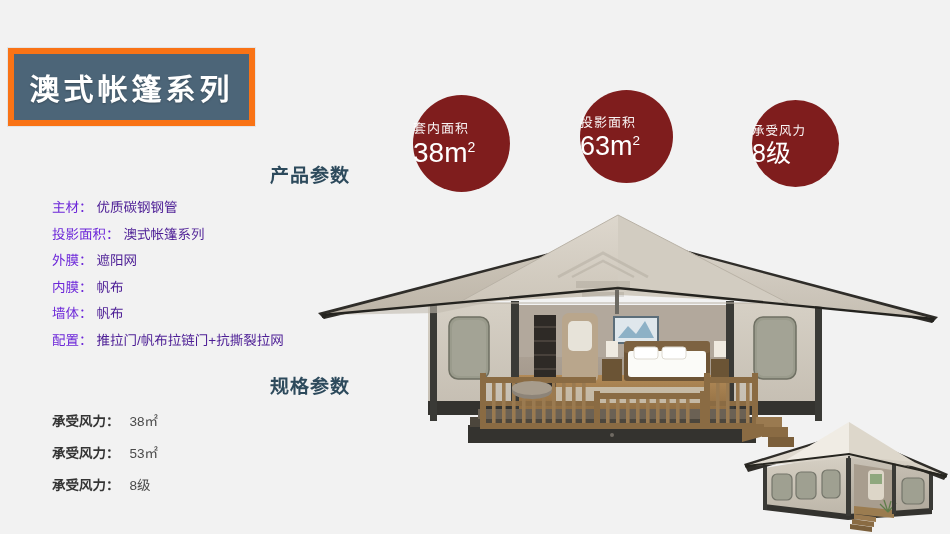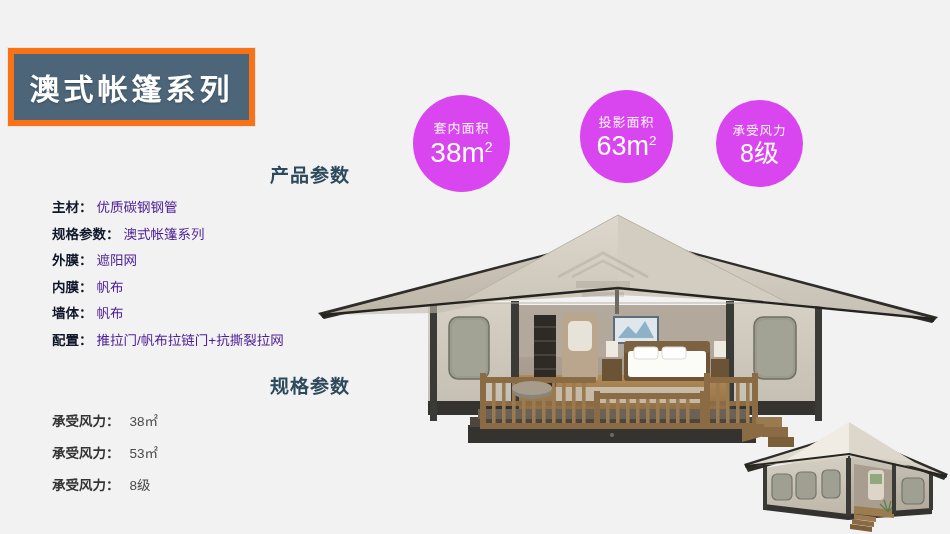--- a/index.html
+++ b/index.html
@@ -54,9 +54,9 @@
   
   .stat-circle {
     position:absolute; border-radius:50%;
-    background:#d946ef;
+    background:#7f1d1d;
     display:flex; flex-direction:column;
-    align-items:center; justify-content:center;
+    align-items:flex-start; justify-content:center;
     color:#ffffff;
   }
   .stat-circle .cap { font-size:13px; letter-spacing:1px; opacity:.95; margin-bottom:1px; }

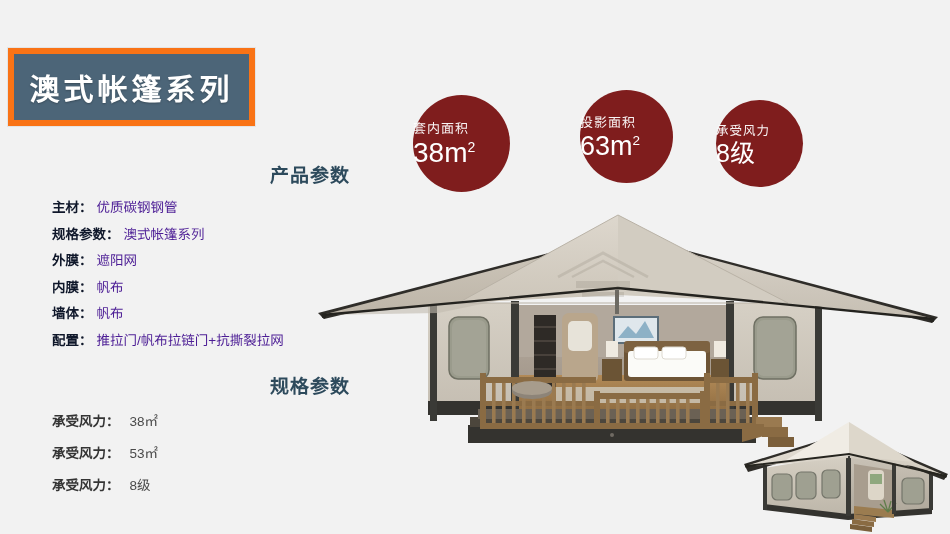--- a/index.html
+++ b/index.html
@@ -64,7 +64,7 @@
   .stat-circle .val sup { font-size:.5em; vertical-align:super; }
   #circle-0 { left:413px; top:95px; width:97px; height:97px; }
   #circle-1 { left:580px; top:90px; width:93px; height:93px; }
-  #circle-2 { left:716px; top:100px; width:87px; height:87px; }
+  #circle-2 { left:752px; top:100px; width:87px; height:87px; }
   #circle-2 .val { font-size:25px; }
   #circle-2 .cap { font-size:12.5px; }
   #circle-1 .val { font-size:27px; }

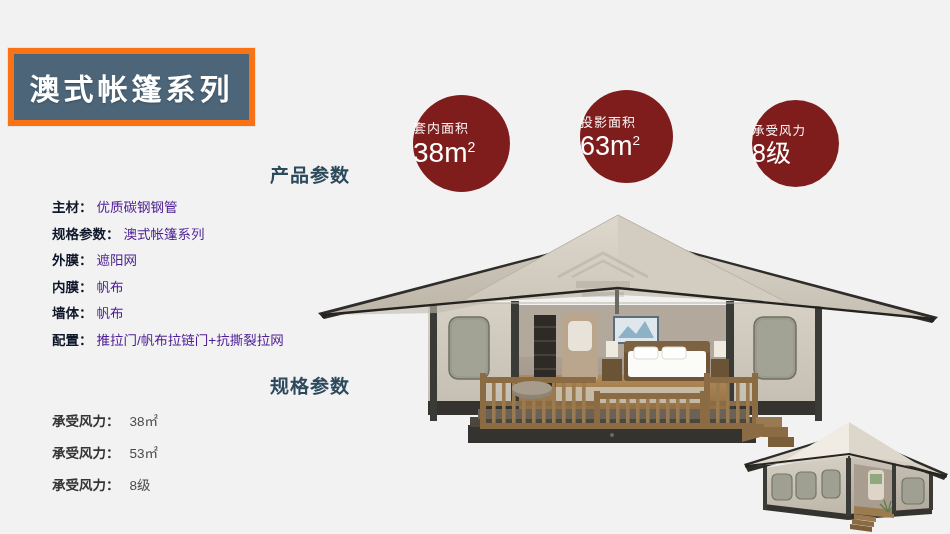--- a/index.html
+++ b/index.html
@@ -39,7 +39,7 @@
     margin-left:52px; margin-bottom:9px;
     font-size:13.5px; line-height:1.3;
   }
-  .param-label { color:#0f172a; font-weight:bold; white-space:nowrap; }
+  .param-label { color:#6d28d9; font-weight:normal; white-space:nowrap; }
   .param-value { color:#4c1d95; margin-left:4px; white-space:nowrap; }
 
   #spec-section { margin-top:22px; }

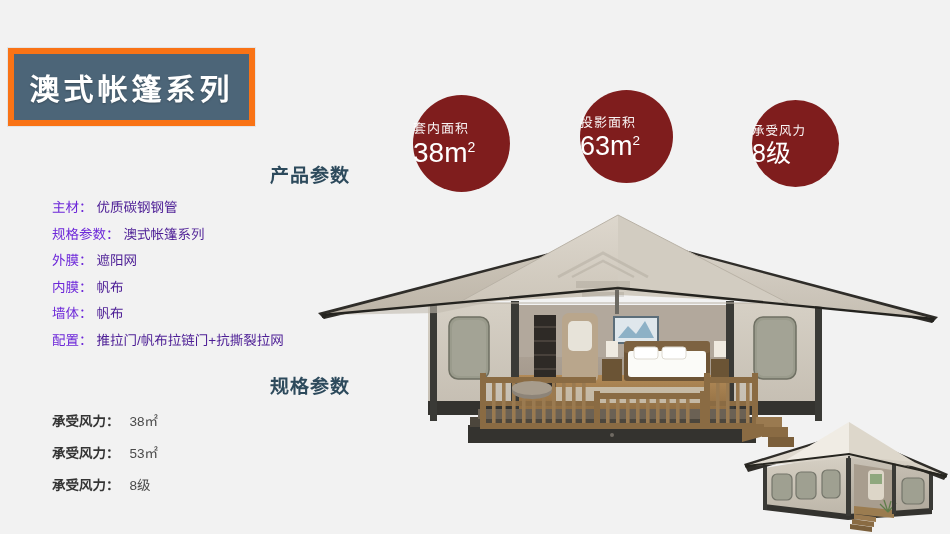--- a/index.html
+++ b/index.html
@@ -98,7 +98,7 @@
           <span class="param-value">优质碳钢钢管</span>
         </div>
         <div class="param-row">
-          <span class="param-label">规格参数：</span>
+          <span class="param-label">投影面积：</span>
           <span class="param-value">澳式帐篷系列</span>
         </div>
         <div class="param-row">

